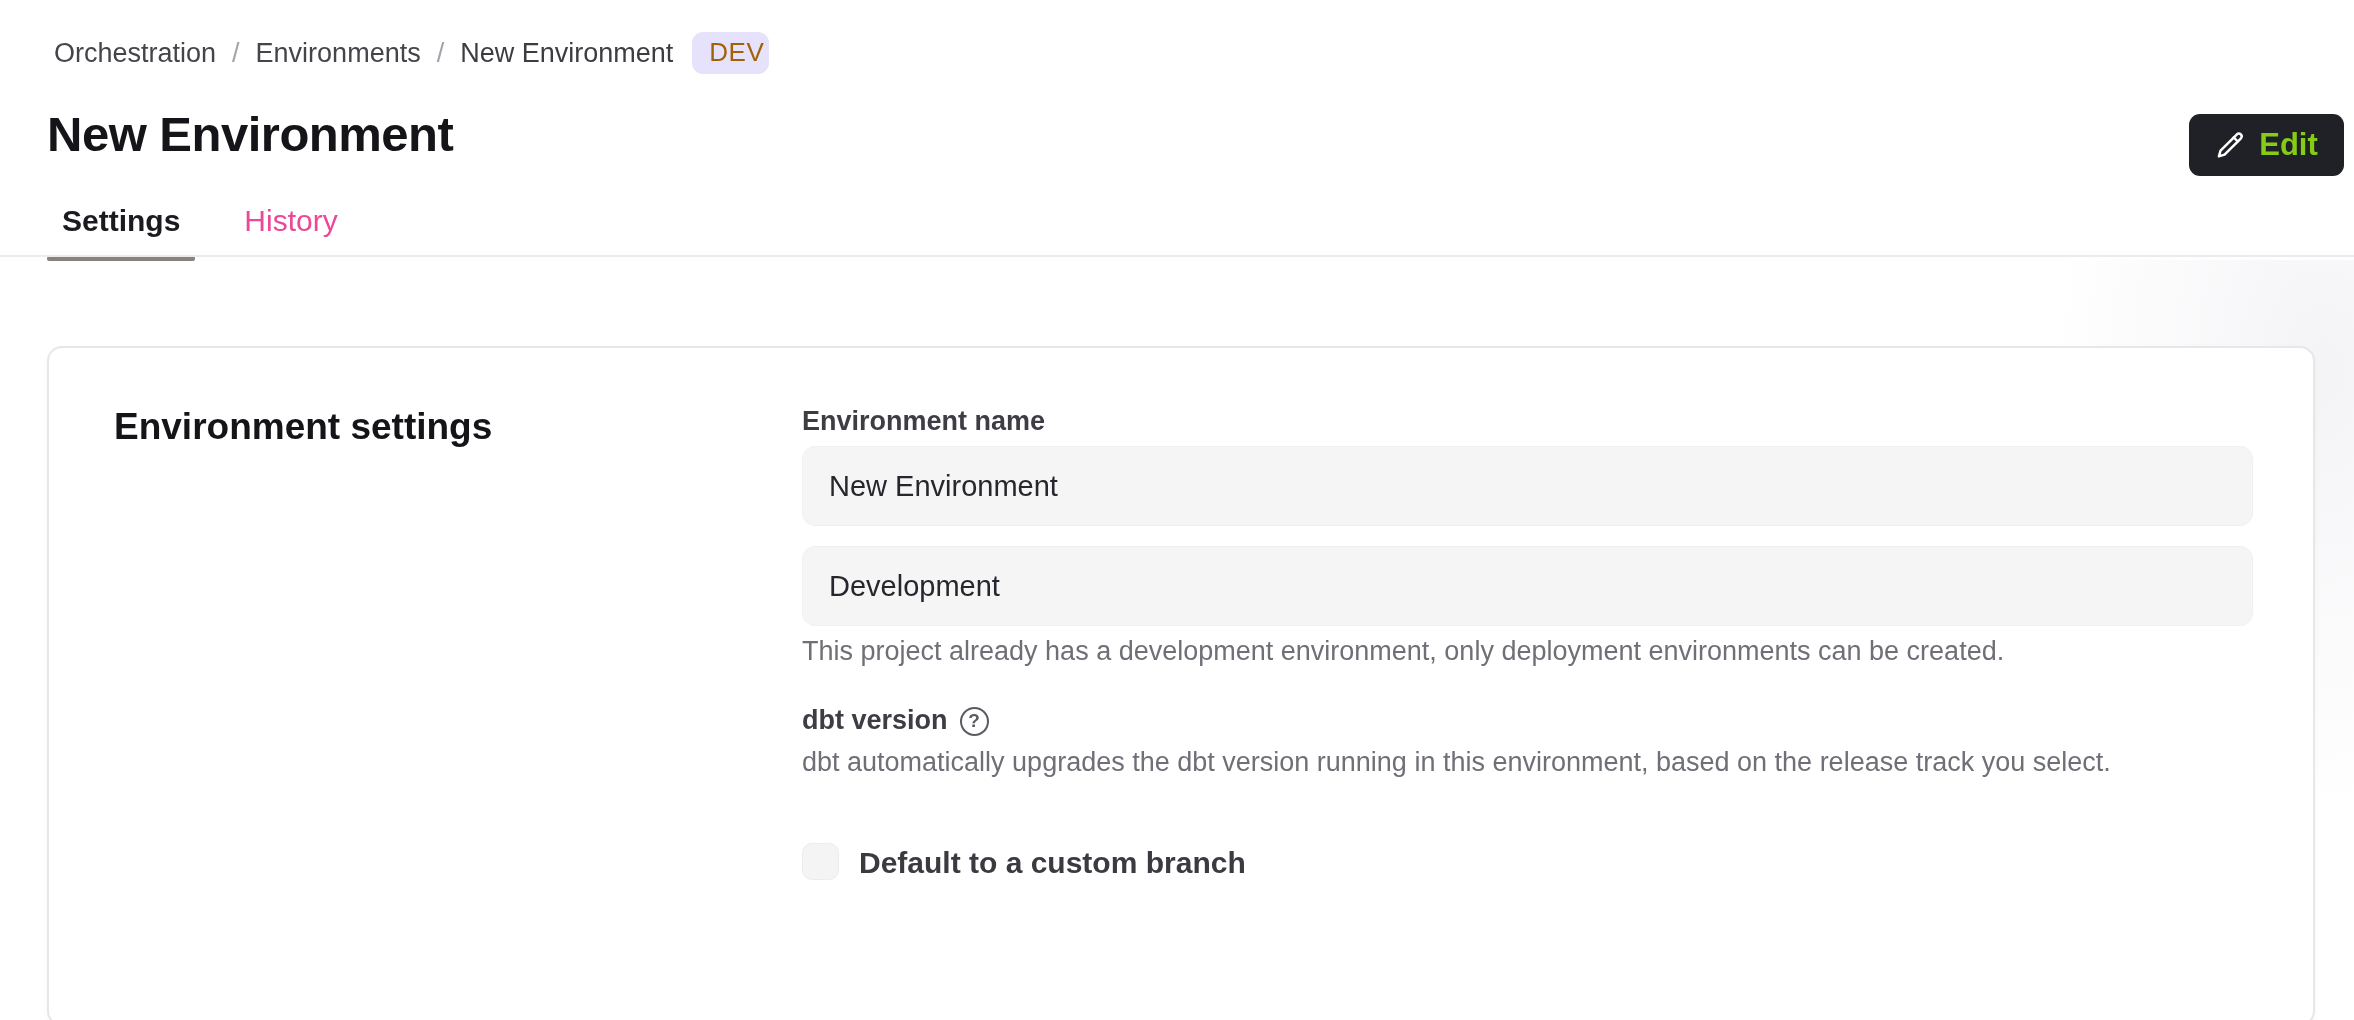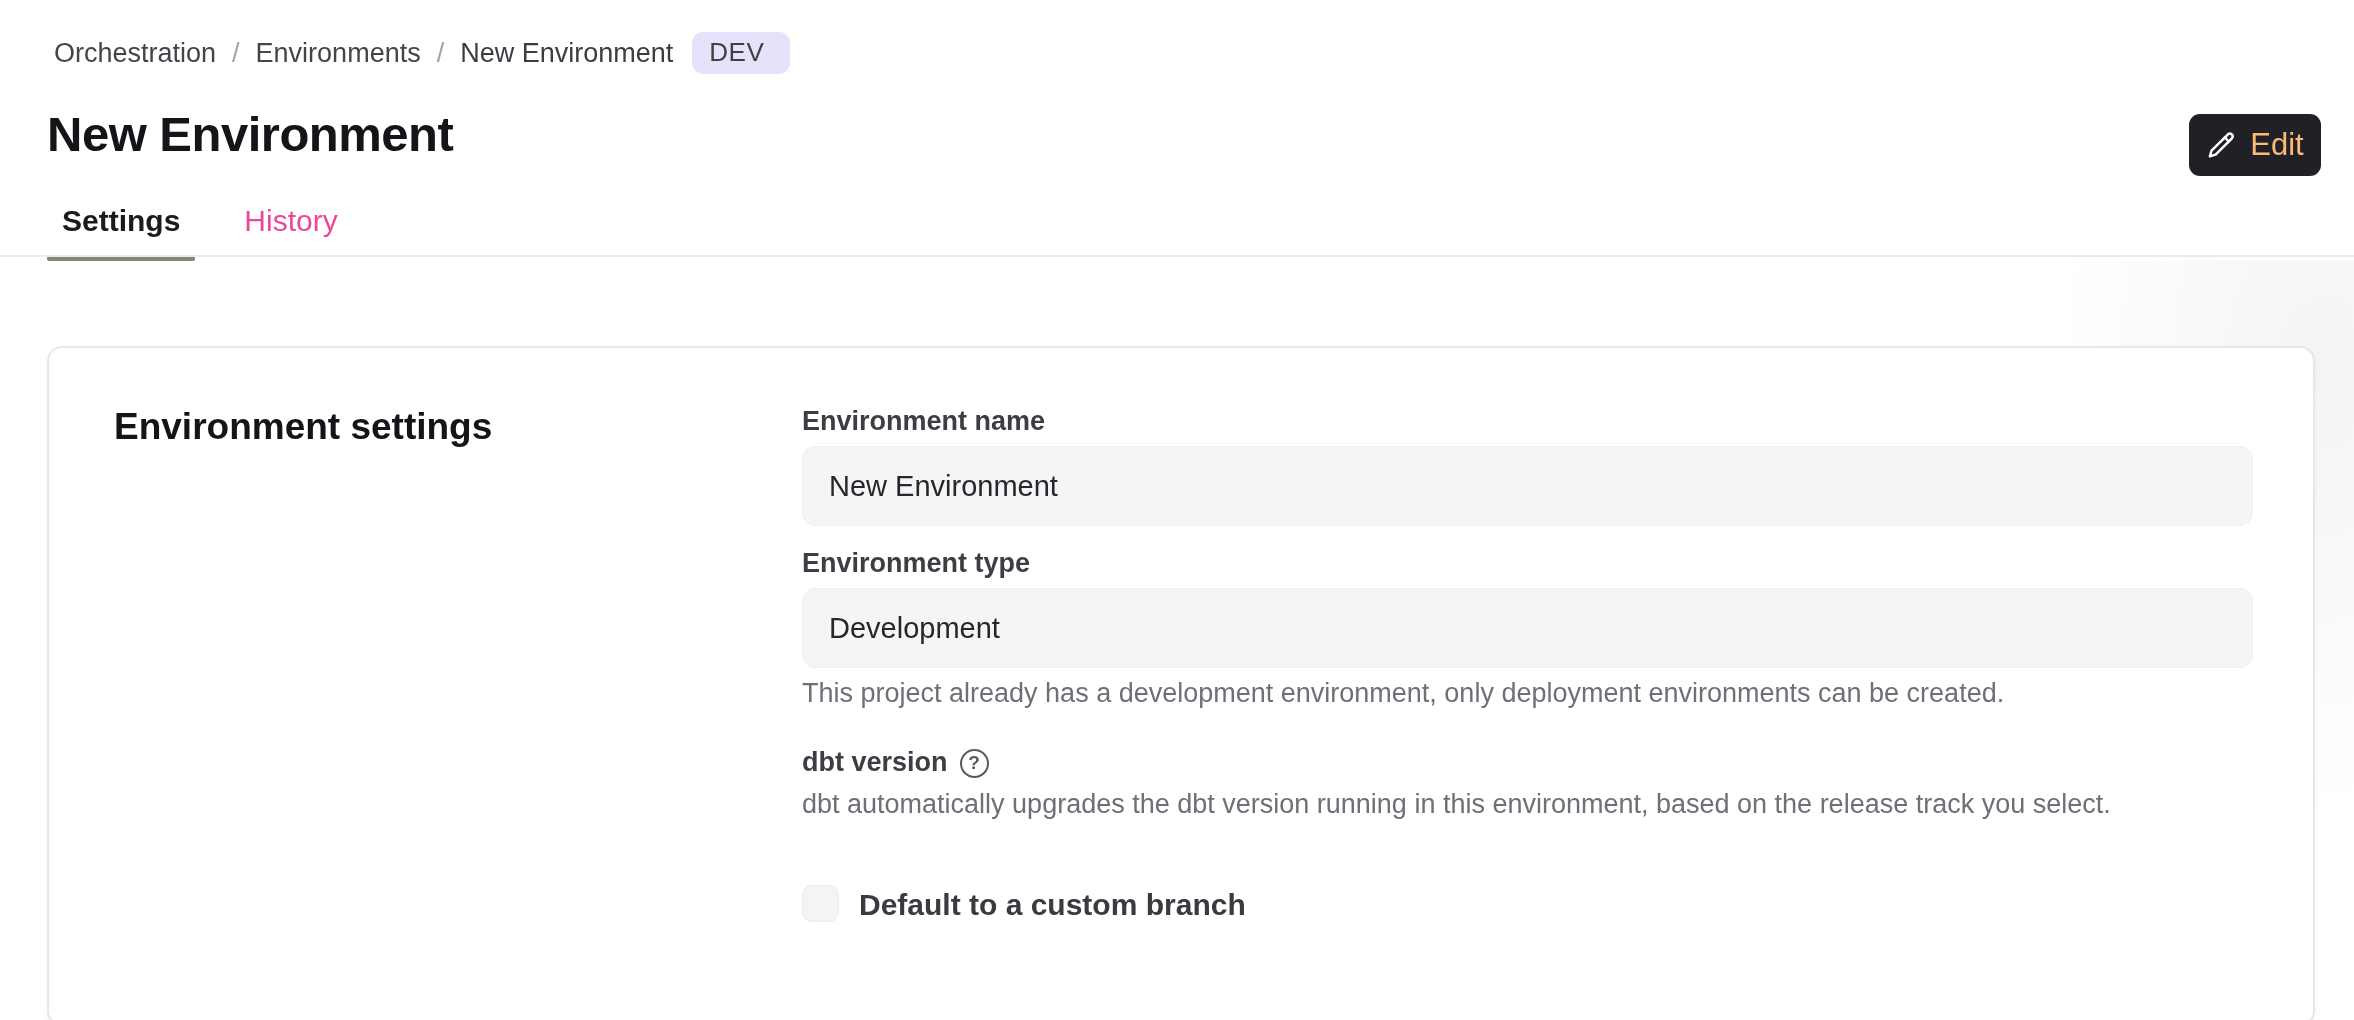--- a/index.html
+++ b/index.html
@@ -23,9 +23,9 @@
   .crumb-current { color: #3c3c43; }
   .env-badge {
     display: inline-flex; align-items: center; justify-content: center;
-    background: #e6e2fb; color: #404040;
+    background: #e6e2fb; color: #a16207;
     font-size: 26px; font-weight: 500; letter-spacing: 0.5px;
-    border-radius: 11px; padding: 5px 26px 6px 17px;
+    border-radius: 11px; padding: 5px 5px 6px 17px;
     margin-left: 3px;
   }
 

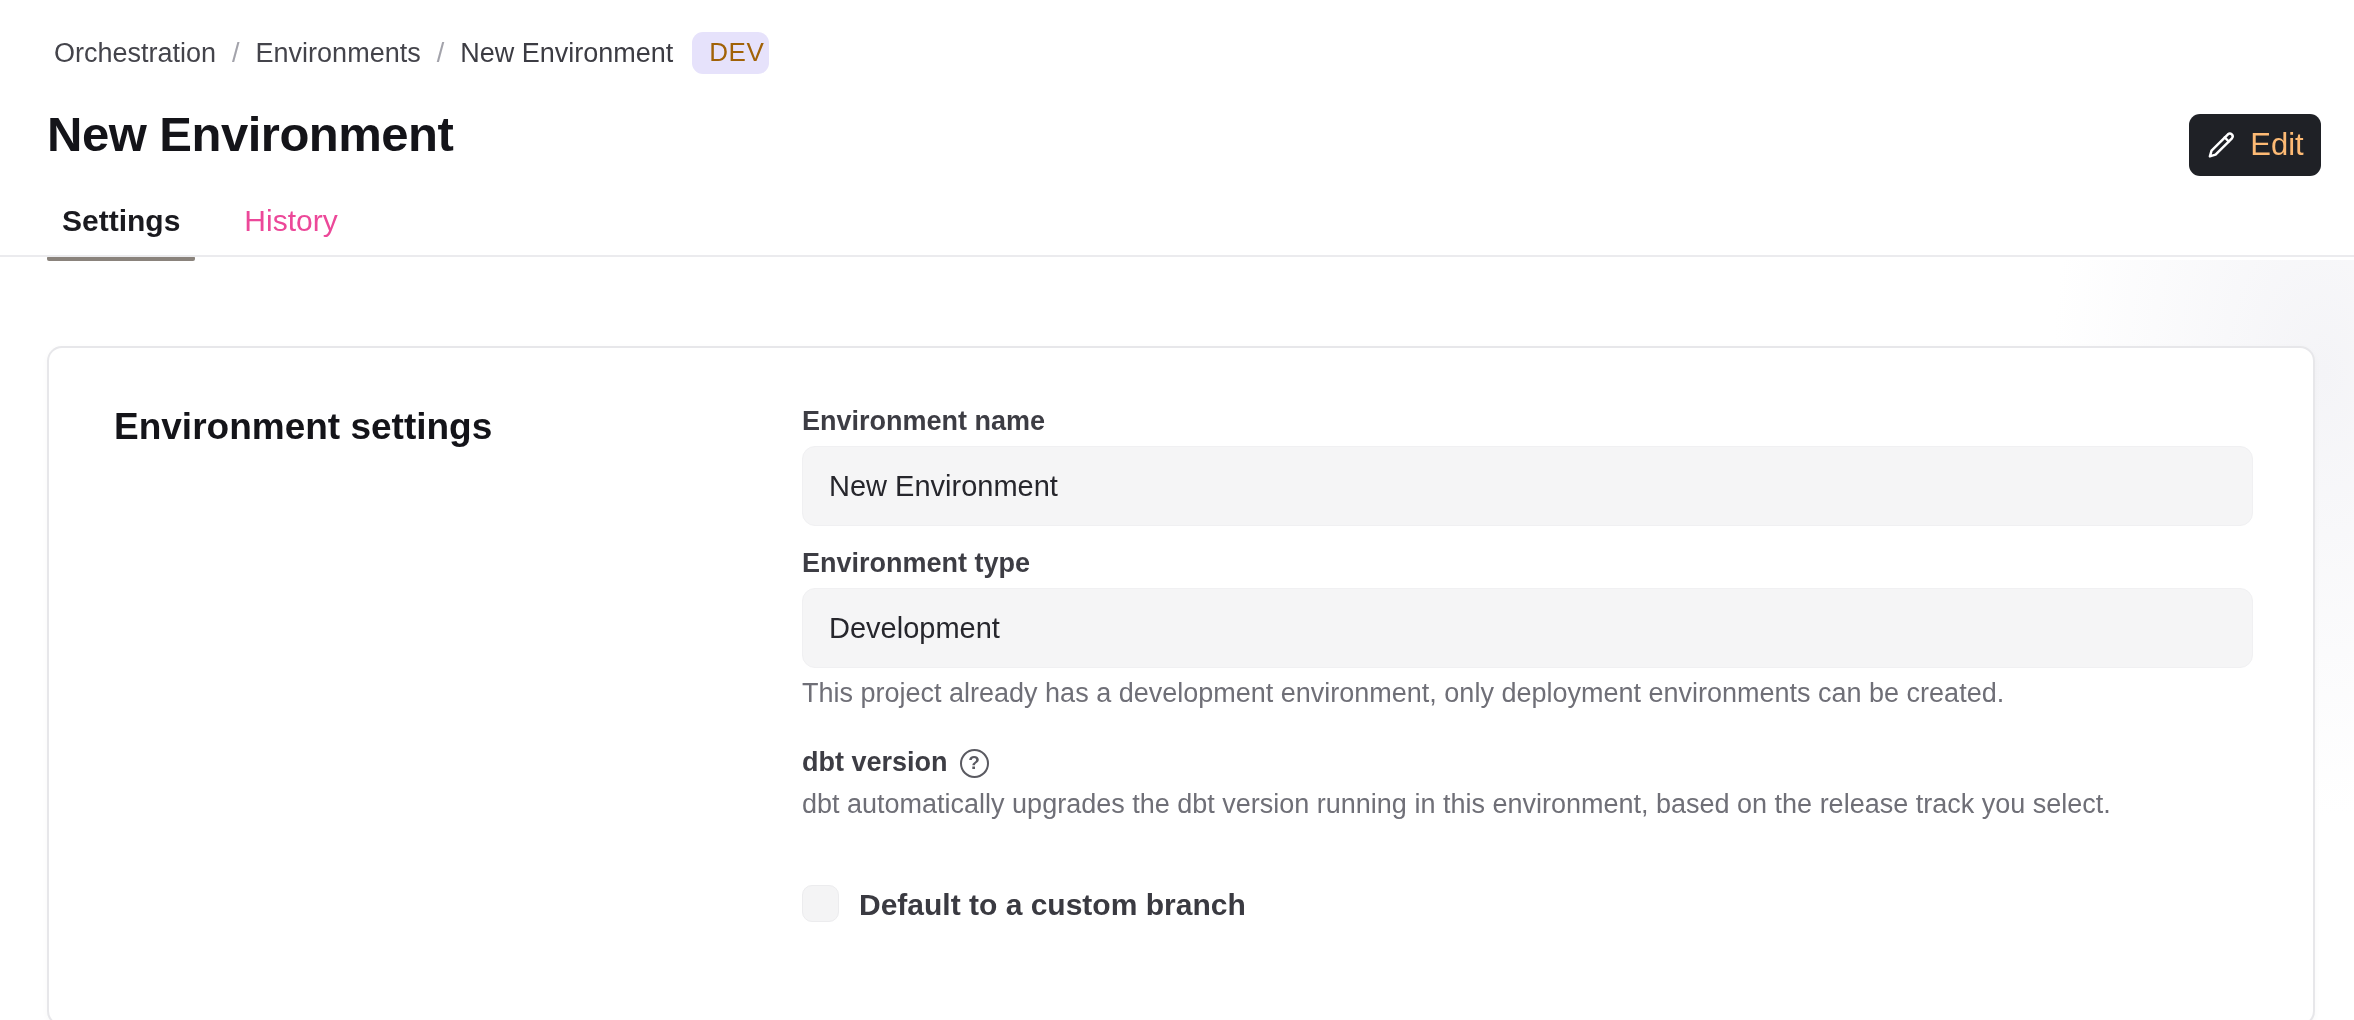--- a/index.html
+++ b/index.html
@@ -37,11 +37,11 @@
   }
   .edit-button {
     position: absolute; left: 2189px; top: 114px;
-    width: 132px; height: 62px;
-    background: #1f2126; color: #fdba74;
+    width: 155px; height: 62px;
+    background: #1f2126; color: #84cc16;
     border: none; border-radius: 11px;
     display: flex; align-items: center; justify-content: center; gap: 13px;
-    font-size: 31px; font-weight: 400;
+    font-size: 31px; font-weight: 700;
     font-family: "Liberation Sans", sans-serif;
     cursor: pointer;
   }

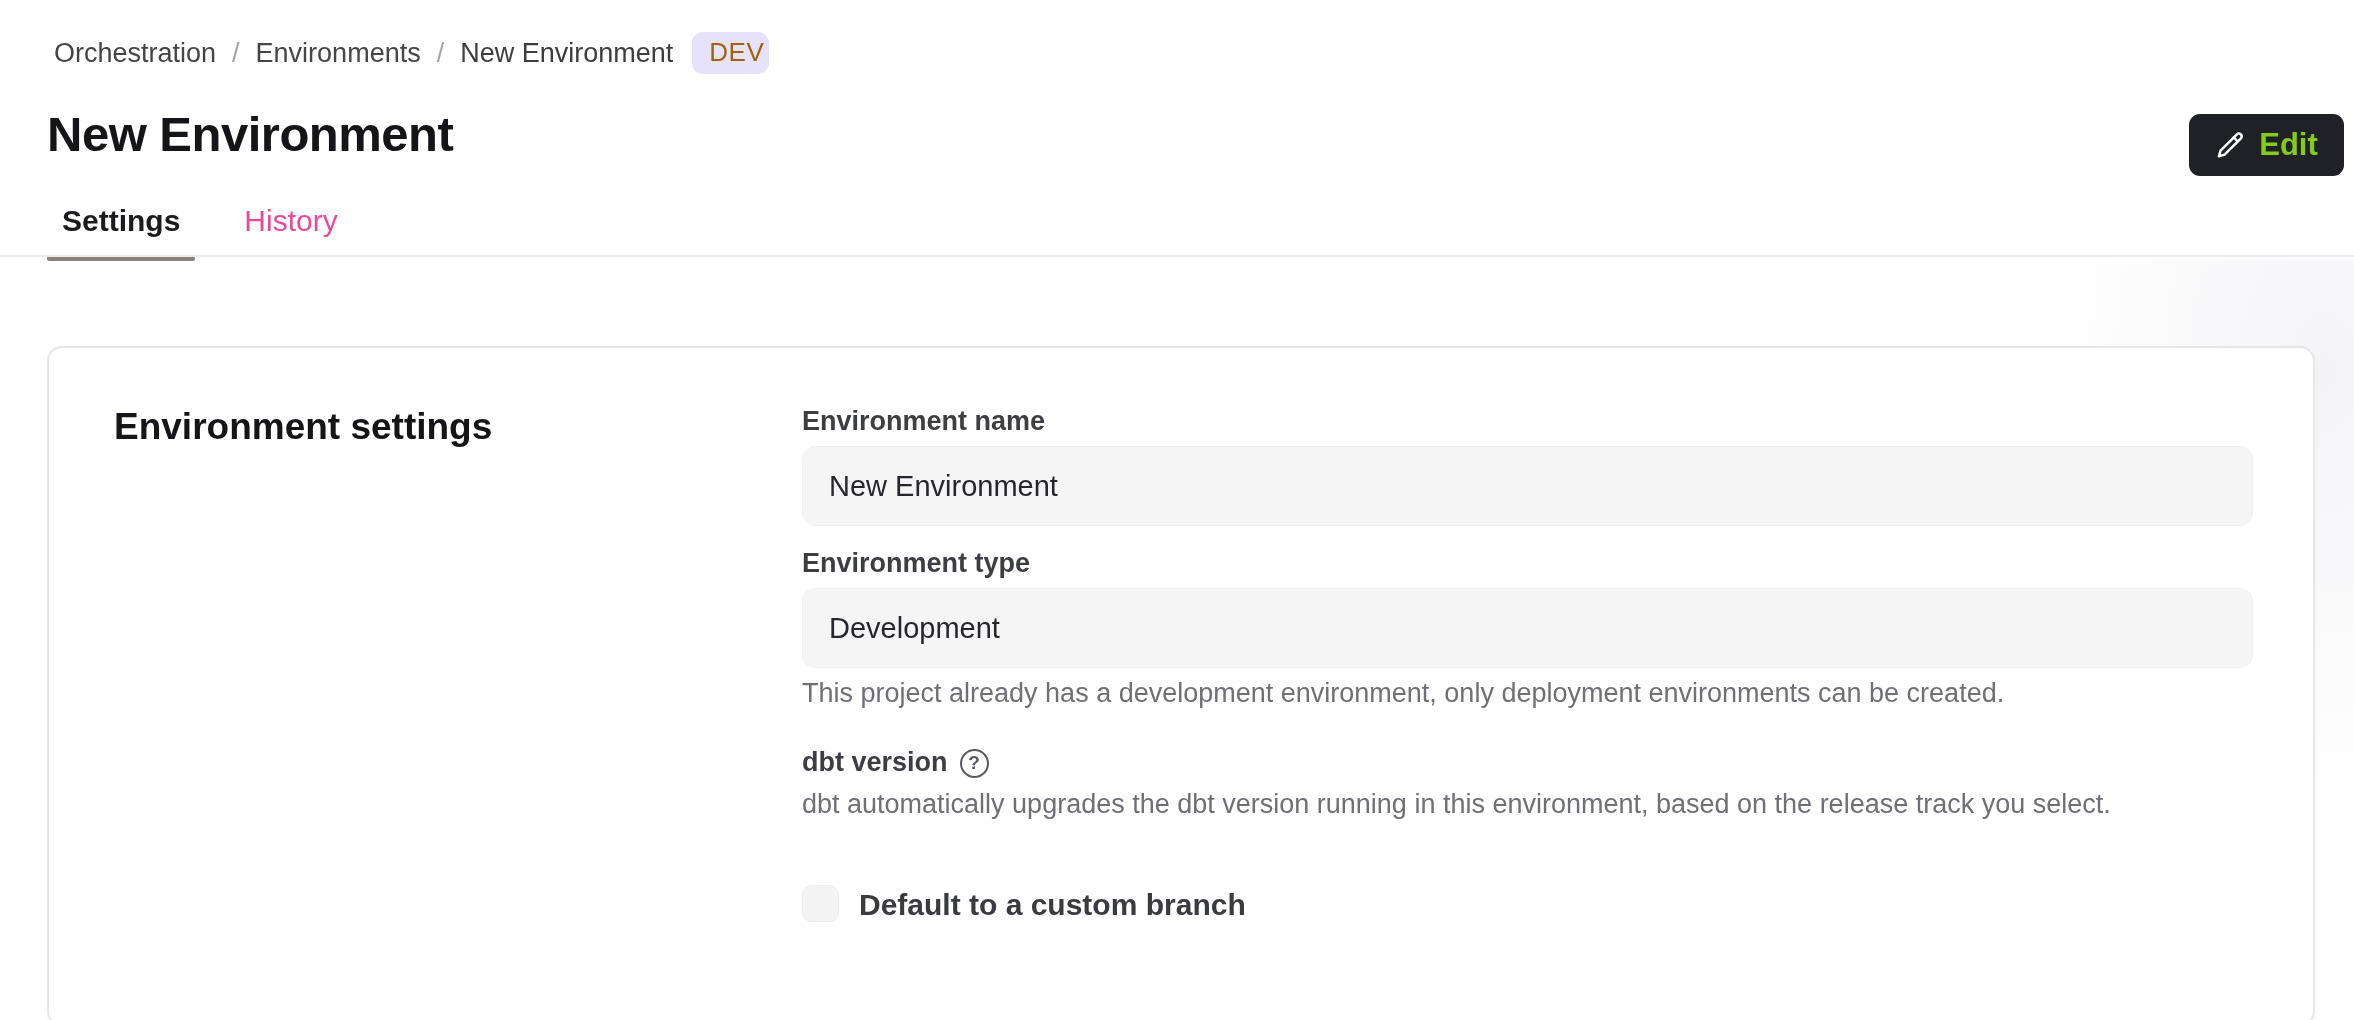--- a/index.html
+++ b/index.html
@@ -182,7 +182,6 @@
     </div>
 
     <div class="mt-field">
-      <div class="field-label">Environment type</div>
       <input class="input-box" type="text" readonly="" value="Development" style="">
       <div class="helper-text">This project already has a development environment, only deployment environments can be created.</div>
     </div>

